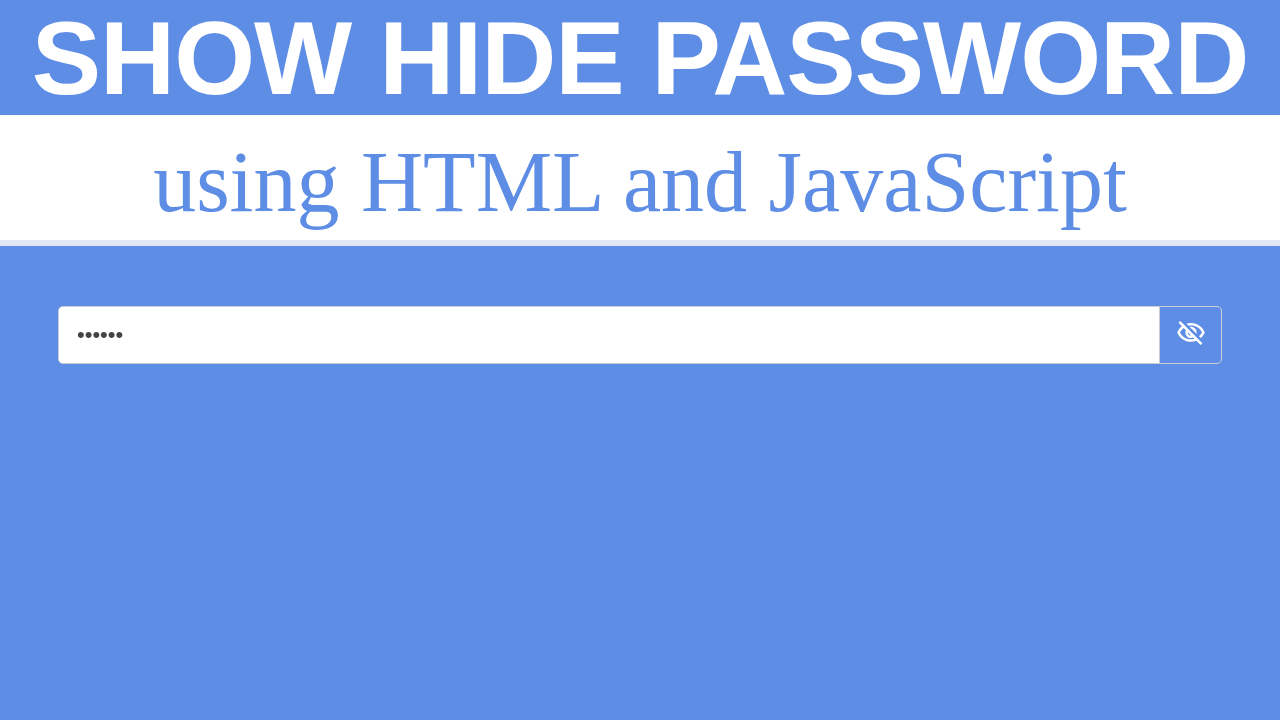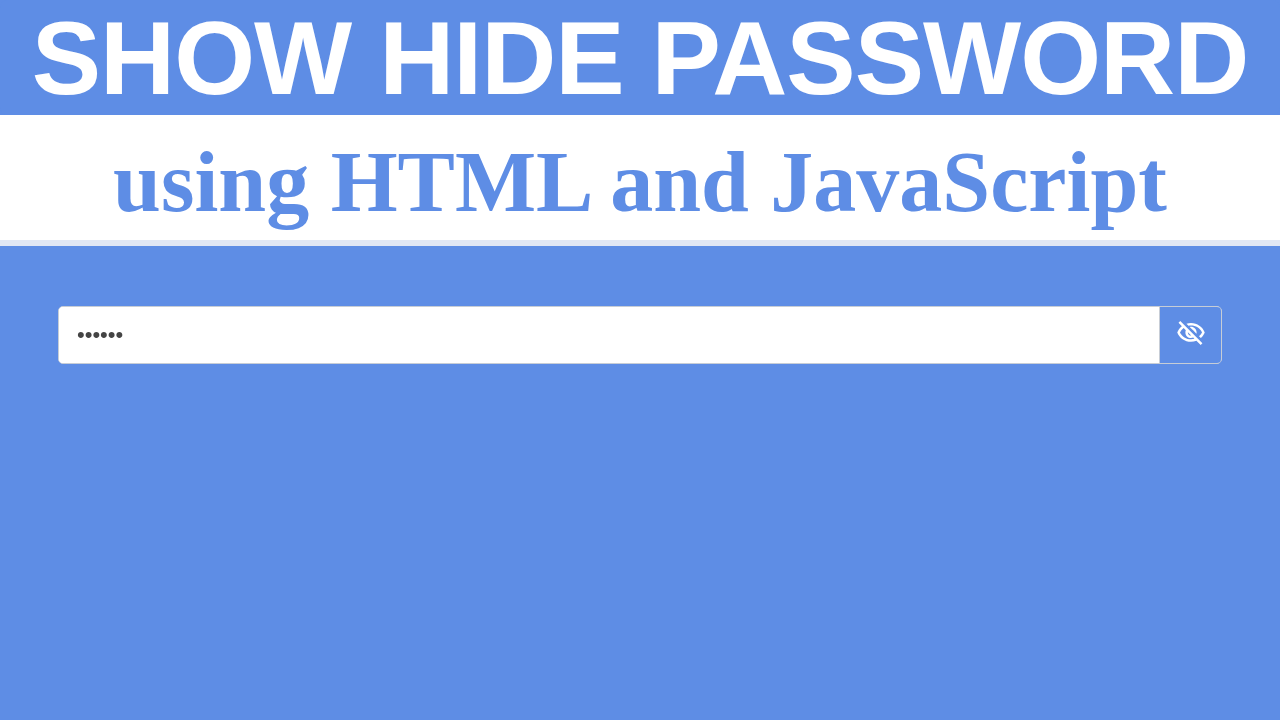--- a/index.html
+++ b/index.html
@@ -33,7 +33,6 @@
     text-align: center;
     padding: 2px 0 10px 0;
     line-height: 1.1;
-    font-weight: bold;
   }
   .banner-sep2 {
     height: 6px;

